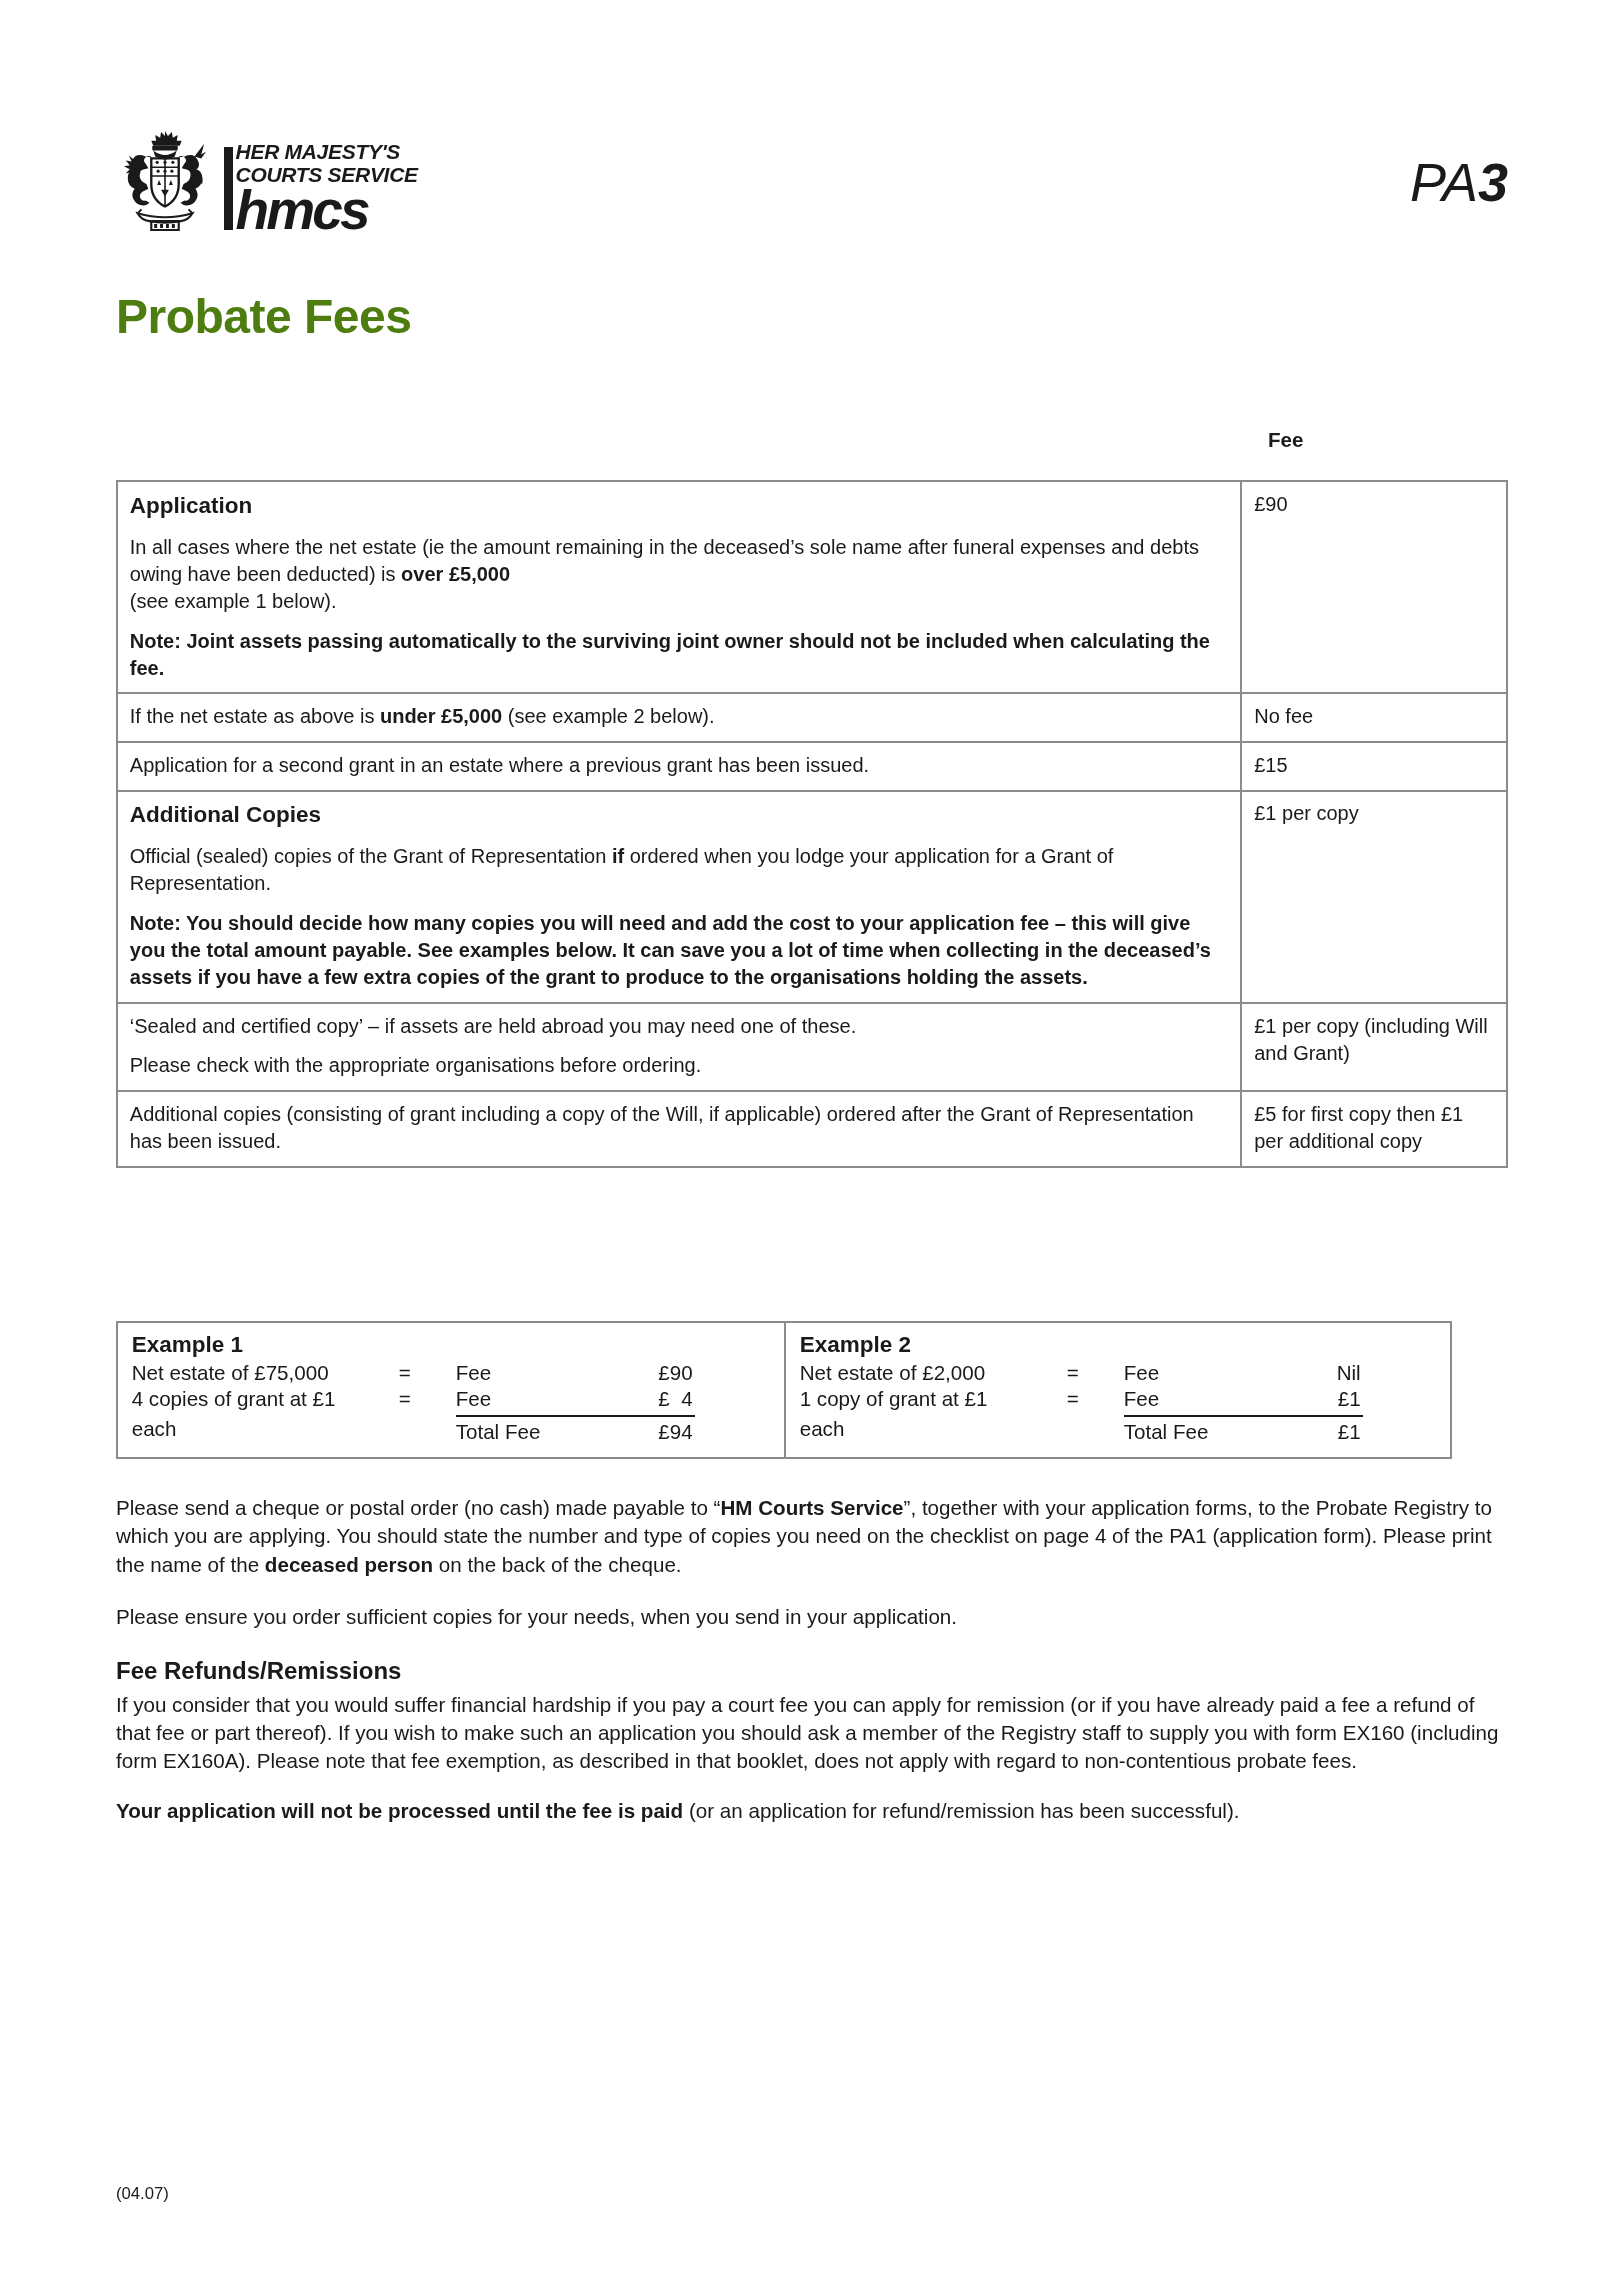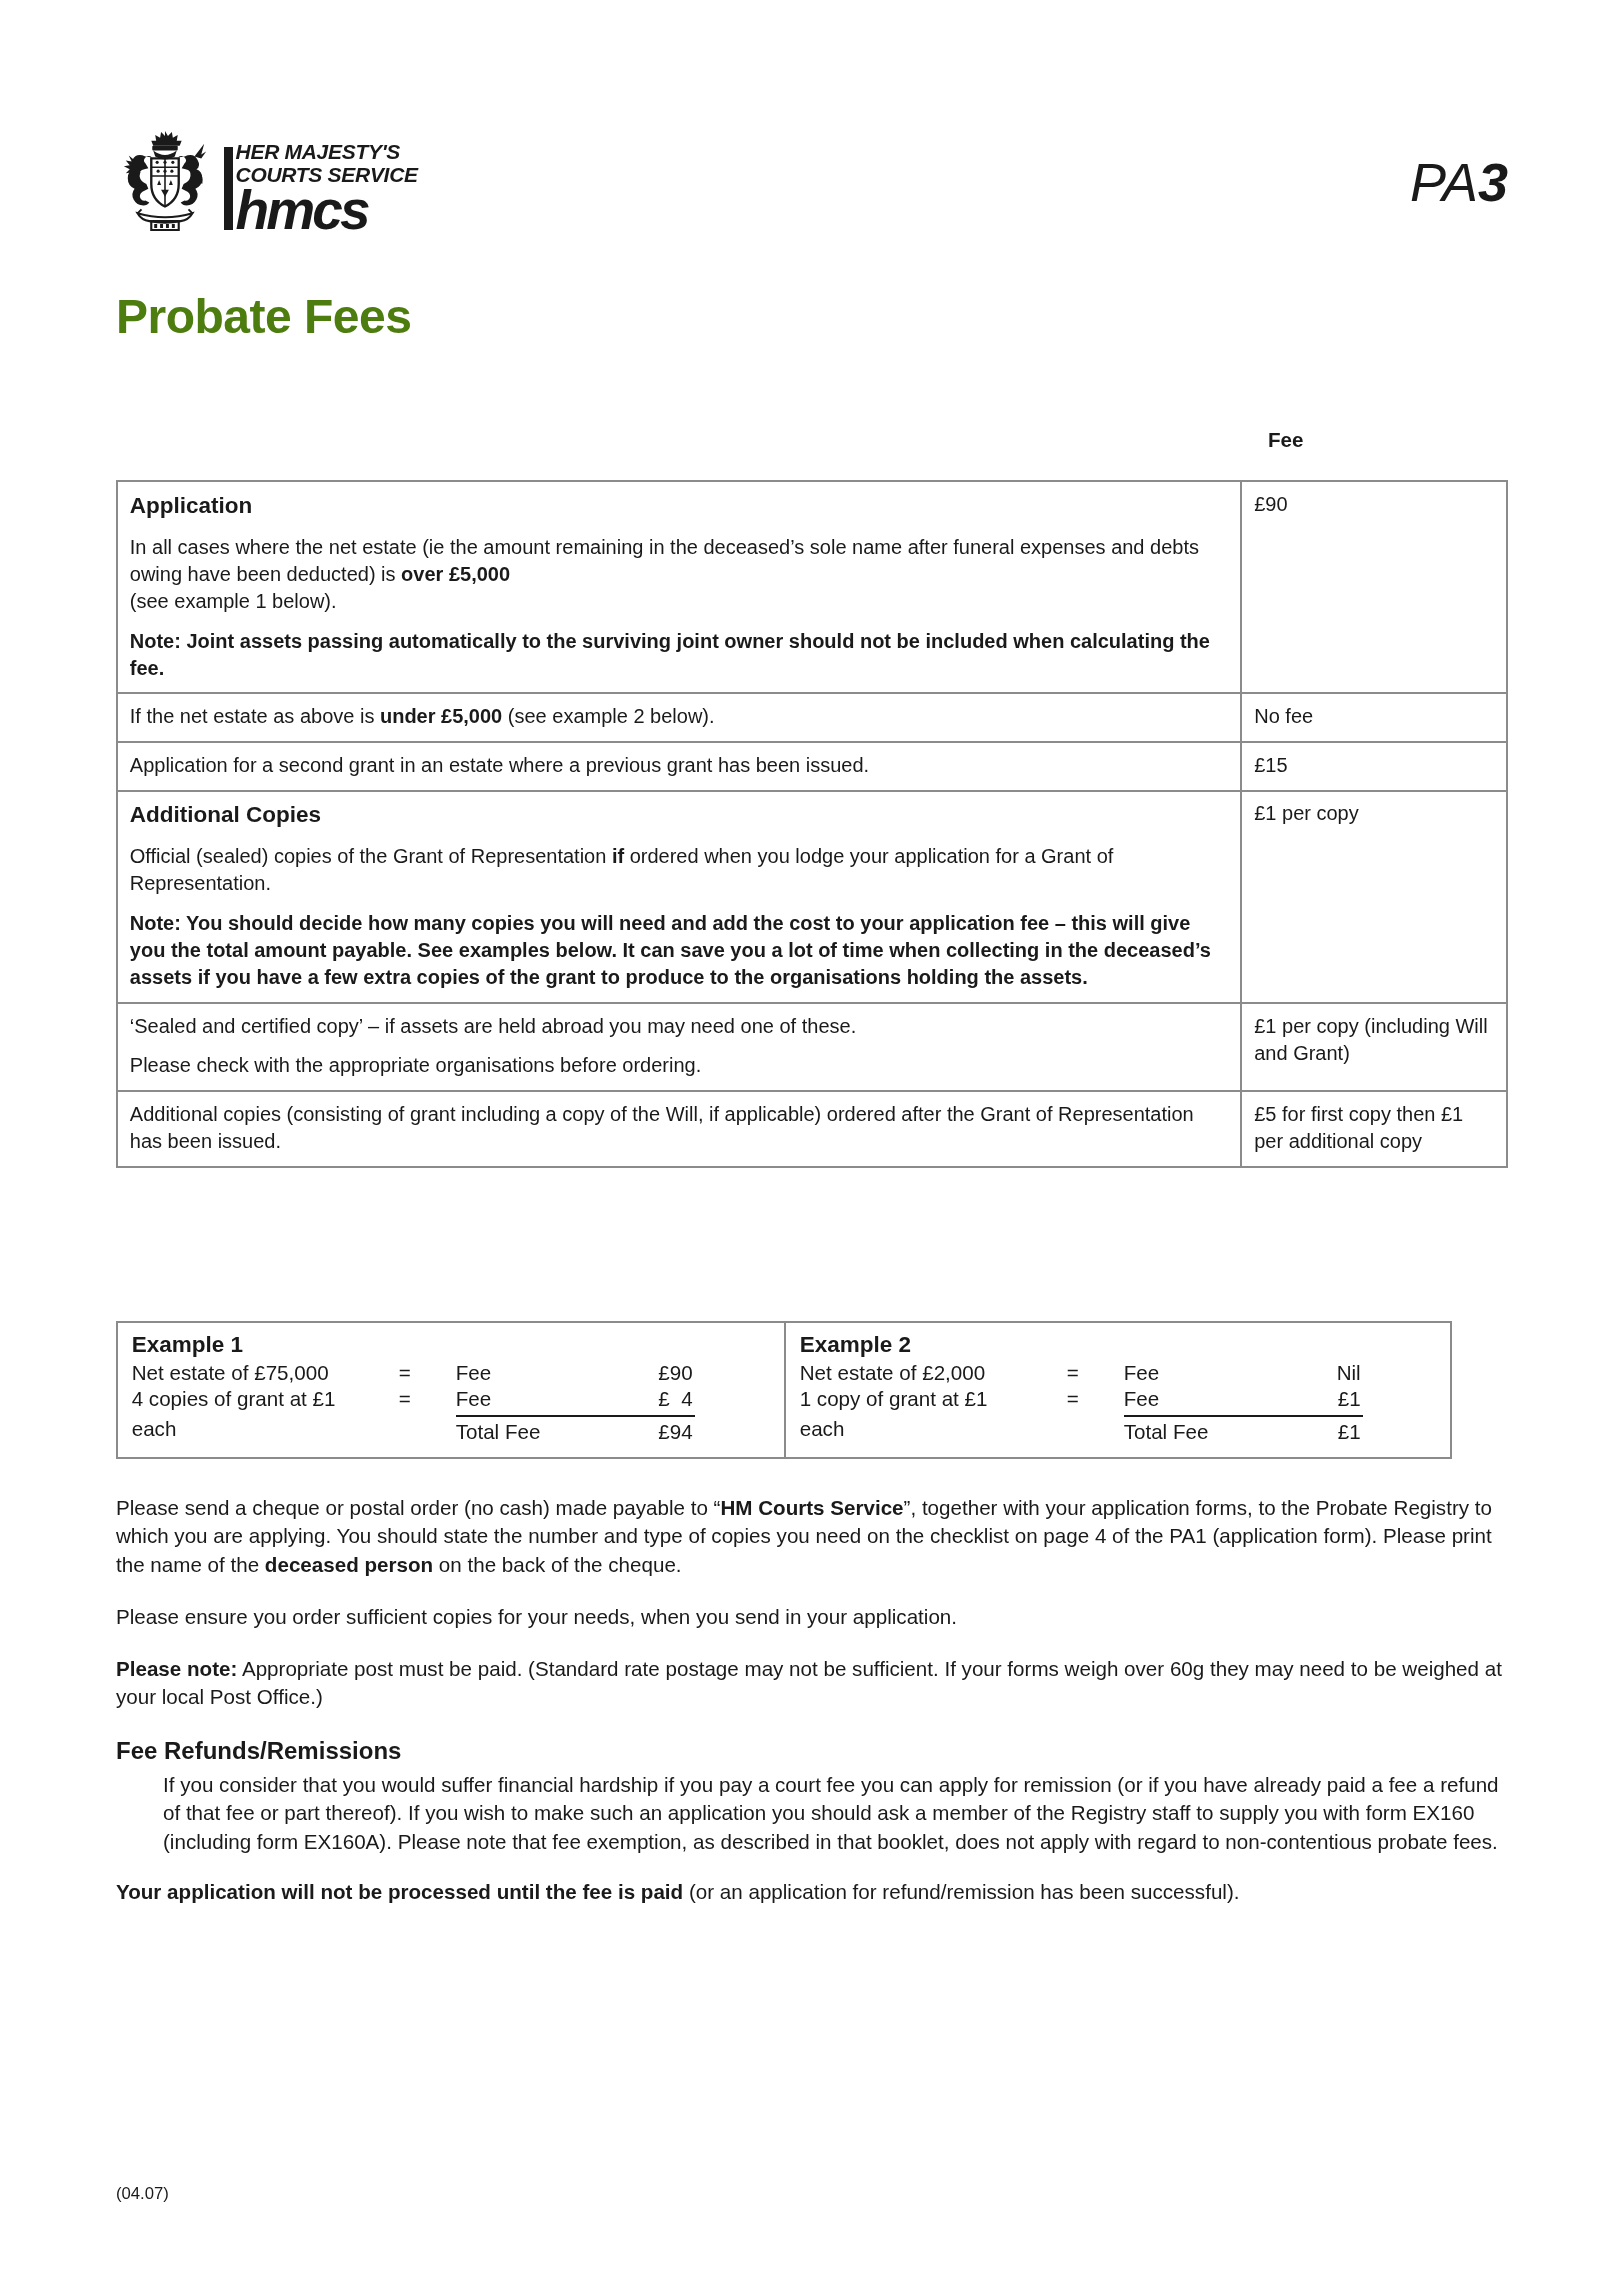--- a/index.html
+++ b/index.html
@@ -392,7 +392,6 @@
 
     <p>Please ensure you order sufficient copies for your needs, when you send in your application.</p>
 
-    <p><b>Please note:</b><span> Appropriate post must be paid. (Standard rate postage may not be sufficient. If your forms weigh over 60g they may need to be weighed at your local Post Office.)</span></p>
 
     <div class="sec-title">Fee Refunds/Remissions</div>
 

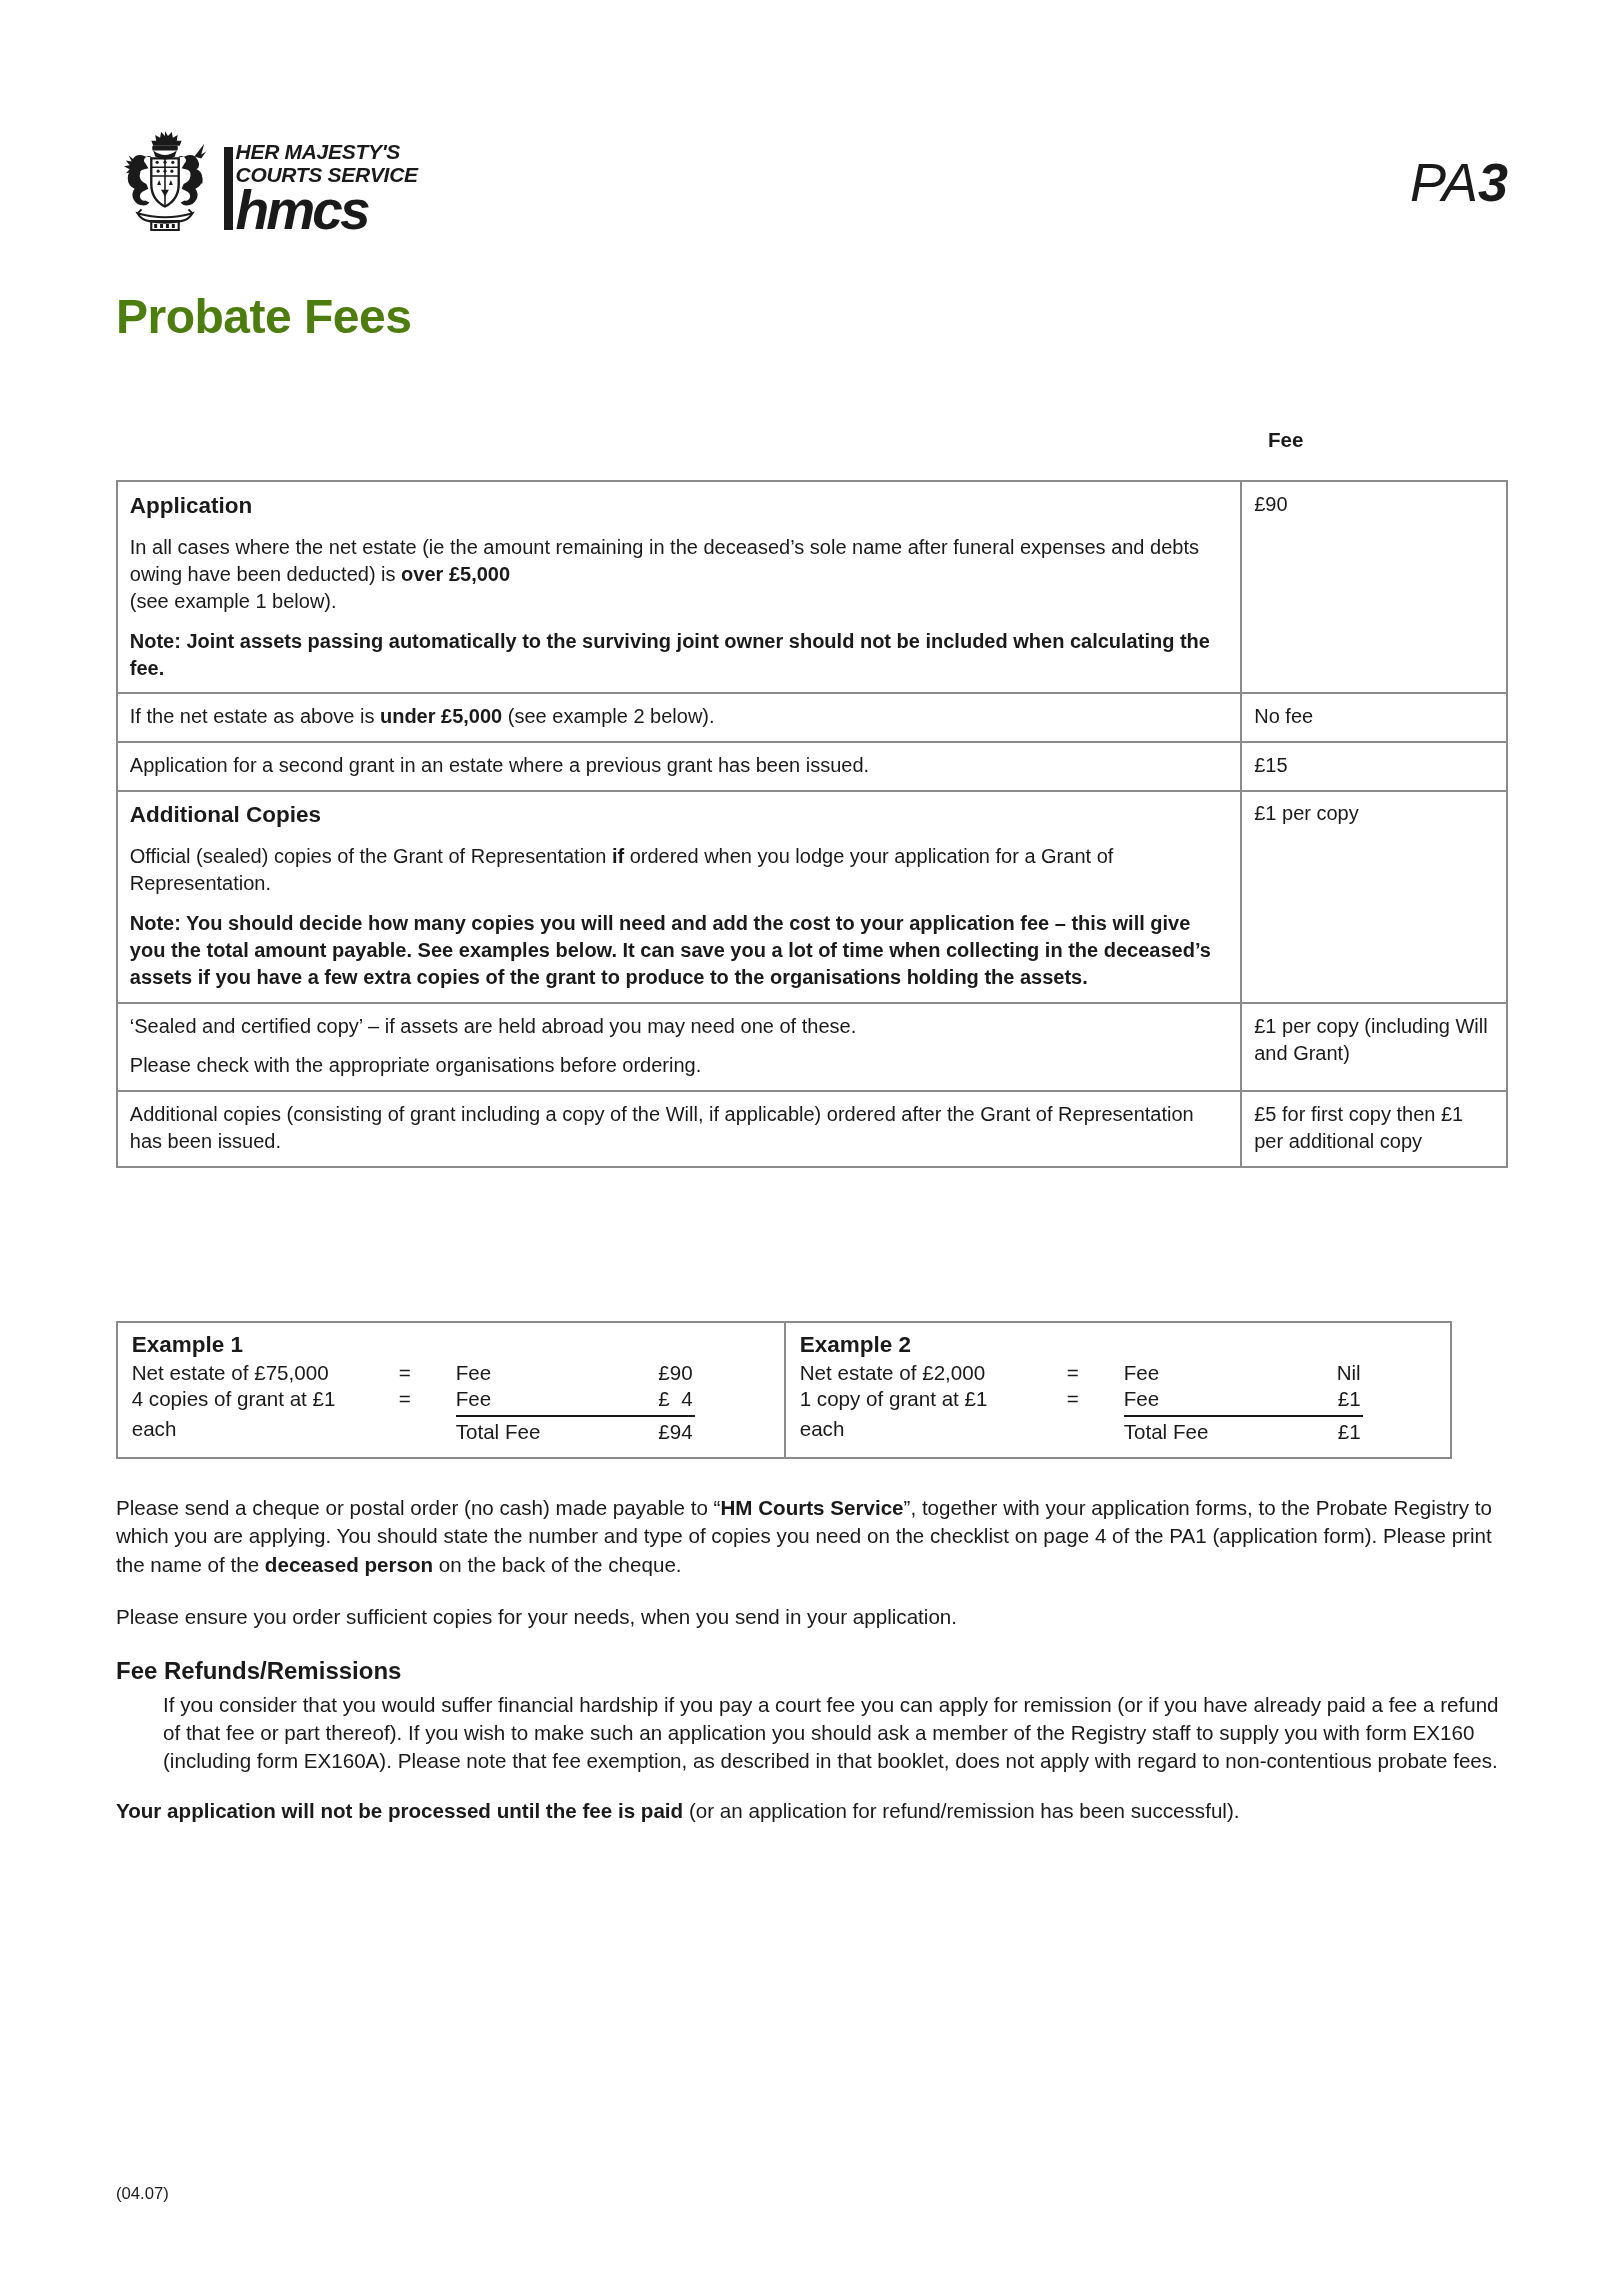--- a/index.html
+++ b/index.html
@@ -198,7 +198,7 @@
     line-height: 1.38;
     color: #1a1a1a;
   }
-  .body-copy p.tight { margin-bottom: 21.6px; margin-left: 47px; }
+  .body-copy p.tight { margin-bottom: 21.6px; }
   .sec-title {
     font-size: 24px;
     font-weight: bold;

